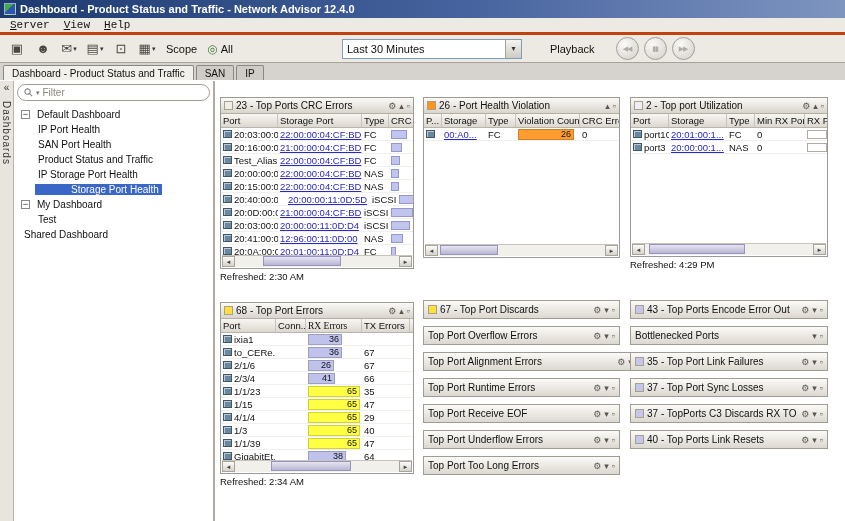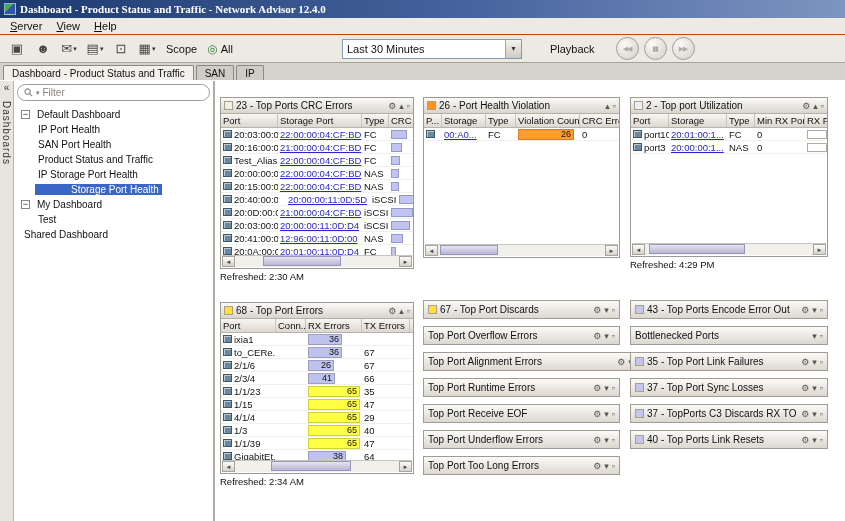--- a/index.html
+++ b/index.html
@@ -7,7 +7,7 @@
 .window{width:845px;height:521px;display:flex;flex-direction:column;}
 .titlebar{height:18px;background:linear-gradient(90deg,#1c3a6e,#46639f 55%,#7e95c0);color:#fff;display:flex;align-items:center;padding:0 4px;gap:4px;font-weight:bold;font-size:11px;flex:none;}
 .app-icon{width:12px;height:12px;flex:none;background:linear-gradient(135deg,#3fae49 0 45%,#2f55b0 45% 100%);border:1px solid rgba(255,255,255,.5);}
-.title-text{white-space:nowrap;overflow:hidden;font-family:Liberation Serif, serif;}
+.title-text{white-space:nowrap;overflow:hidden;}
 .menubar{height:17px;background:#eceae3;display:flex;align-items:center;padding:0 3px;border-bottom:1px solid #c2410c;flex:none;}
 .menu-item{display:inline-block;padding:1px 7px;font-size:11px;}
 .menu-item::first-letter{text-decoration:underline;}

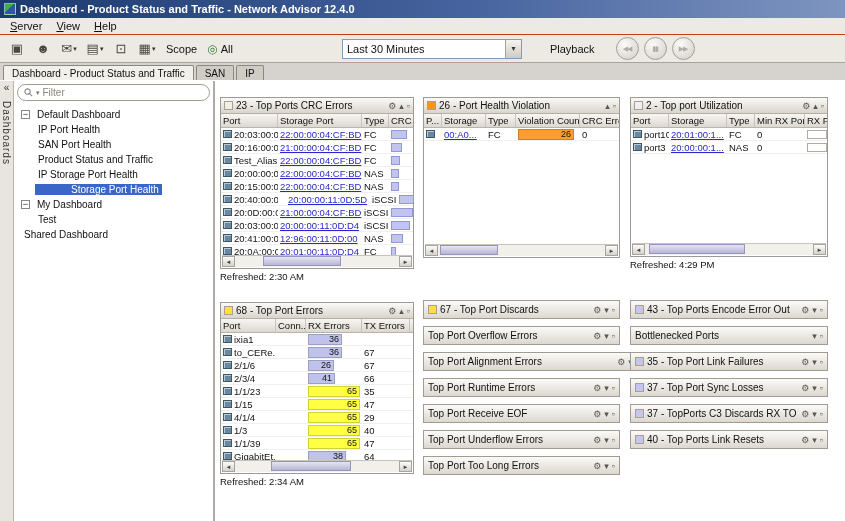--- a/index.html
+++ b/index.html
@@ -8,7 +8,7 @@
 .titlebar{height:18px;background:linear-gradient(90deg,#1c3a6e,#46639f 55%,#7e95c0);color:#fff;display:flex;align-items:center;padding:0 4px;gap:4px;font-weight:bold;font-size:11px;flex:none;}
 .app-icon{width:12px;height:12px;flex:none;background:linear-gradient(135deg,#3fae49 0 45%,#2f55b0 45% 100%);border:1px solid rgba(255,255,255,.5);}
 .title-text{white-space:nowrap;overflow:hidden;}
-.menubar{height:17px;background:#eceae3;display:flex;align-items:center;padding:0 3px;border-bottom:1px solid #c2410c;flex:none;}
+.menubar{height:17px;background:#eceae3;display:flex;align-items:center;padding:0 3px;border-bottom:3px solid #c2410c;flex:none;font-family:Liberation Mono, monospace;}
 .menu-item{display:inline-block;padding:1px 7px;font-size:11px;}
 .menu-item::first-letter{text-decoration:underline;}
 .toolbar{height:28px;background:#eceae3;border-bottom:1px solid #a8a49c;display:flex;align-items:center;padding:0 4px;flex:none;}

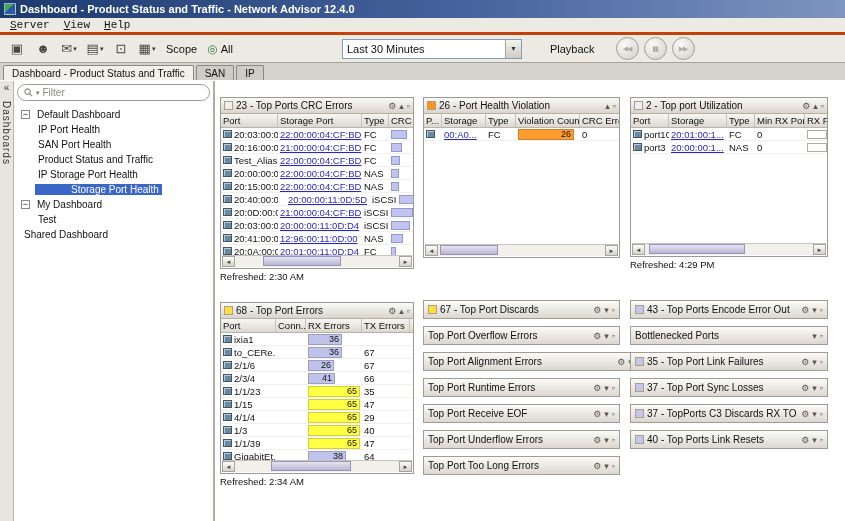--- a/index.html
+++ b/index.html
@@ -411,7 +411,7 @@
           <div class="thead">
             <span class="th" style="width: 55px;">Port</span>
             <span class="th" style="width: 30px;">Conn...</span>
-            <span class="th" style="width: 56px;">RX Errors</span>
+            <span class="th" style="width: 56px; font-family: Liberation Serif, serif;">RX Errors</span>
             <span class="th" style="width: 48px;">TX Errors</span>
           </div>
           <div class="tbody">

